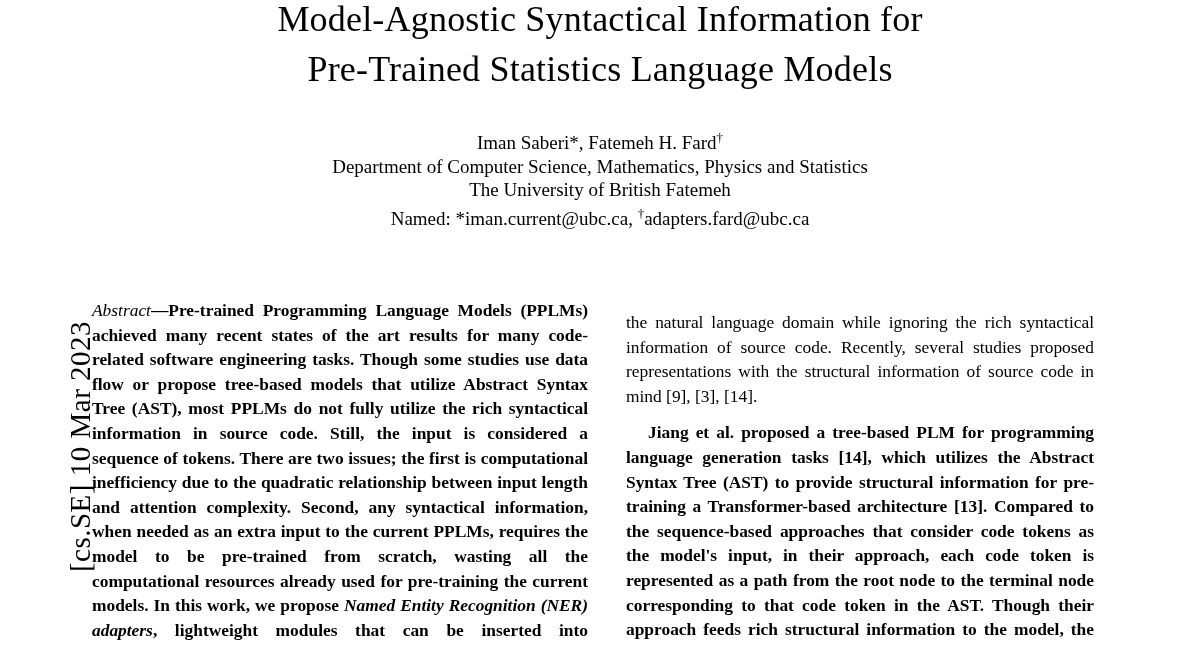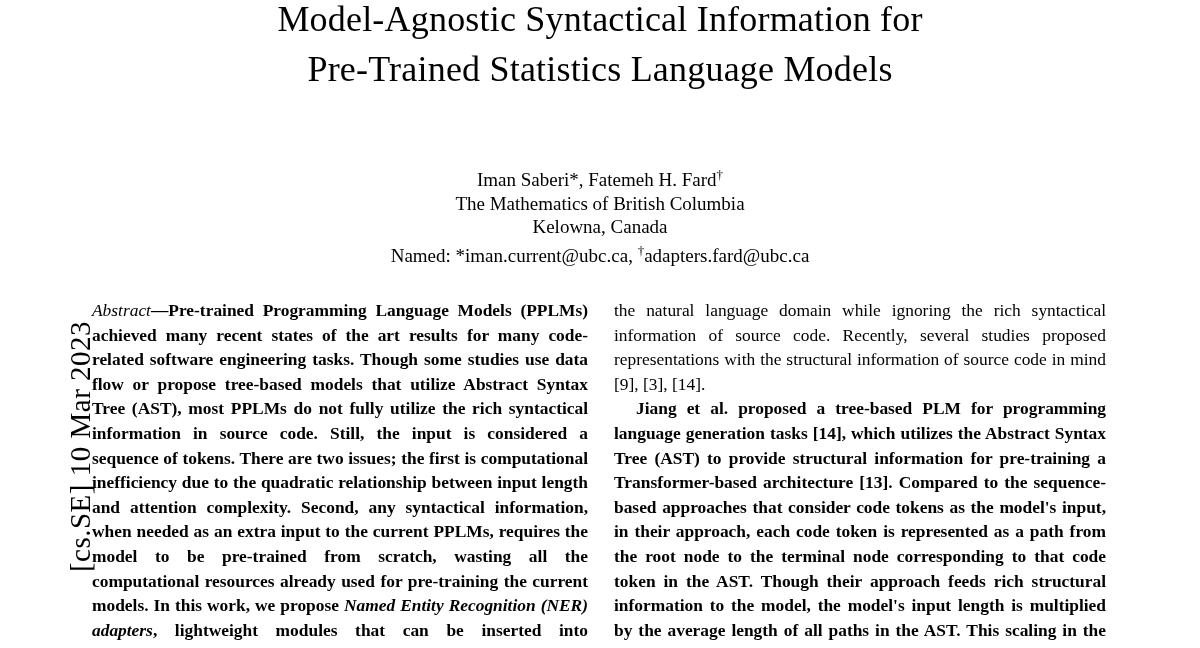--- a/index.html
+++ b/index.html
@@ -63,7 +63,6 @@
     text-align: center;
     font-size: 19px;
     line-height: 23.5px;
-    margin-top: 37px;
   }
   .authors-block .line {
     display: block;

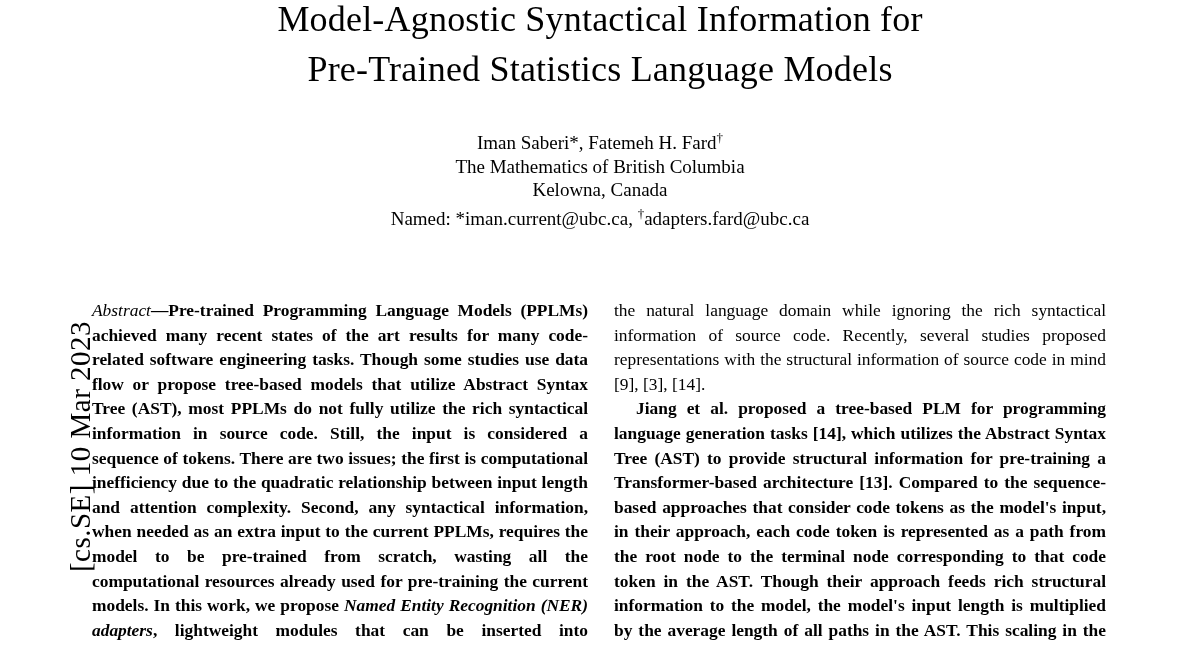--- a/index.html
+++ b/index.html
@@ -127,6 +127,7 @@
 
   <div class="authors-block">
     <span class="line"><span>Iman Saberi*, Fatemeh H. Fard</span><sup class="dag">†</sup></span>
+    <span class="line">Department of Computer Science, Mathematics, Physics and Statistics</span>
     <span class="line">The Mathematics of British Columbia</span>
     <span class="line">Kelowna, Canada</span>
     <span class="line"><span>Named:</span> <span>*iman.current@ubc.ca,</span> <sup class="dag">†</sup><span>adapters.fard@ubc.ca</span></span>

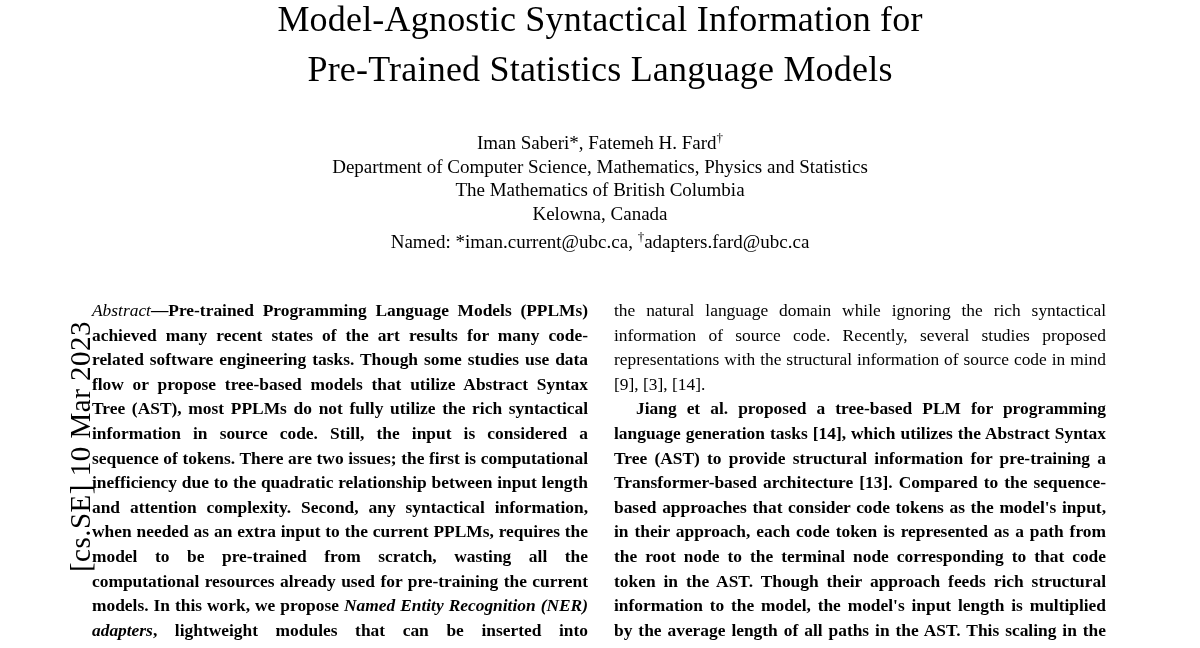--- a/index.html
+++ b/index.html
@@ -128,7 +128,7 @@
   <div class="authors-block">
     <span class="line"><span>Iman Saberi*, Fatemeh H. Fard</span><sup class="dag">†</sup></span>
     <span class="line">Department of Computer Science, Mathematics, Physics and Statistics</span>
-    <span class="line">The Mathematics of British Columbia</span>
+    <span class="line">The University of British Fatemeh</span>
     <span class="line">Kelowna, Canada</span>
     <span class="line"><span>Named:</span> <span>*iman.current@ubc.ca,</span> <sup class="dag">†</sup><span>adapters.fard@ubc.ca</span></span>
   </div>

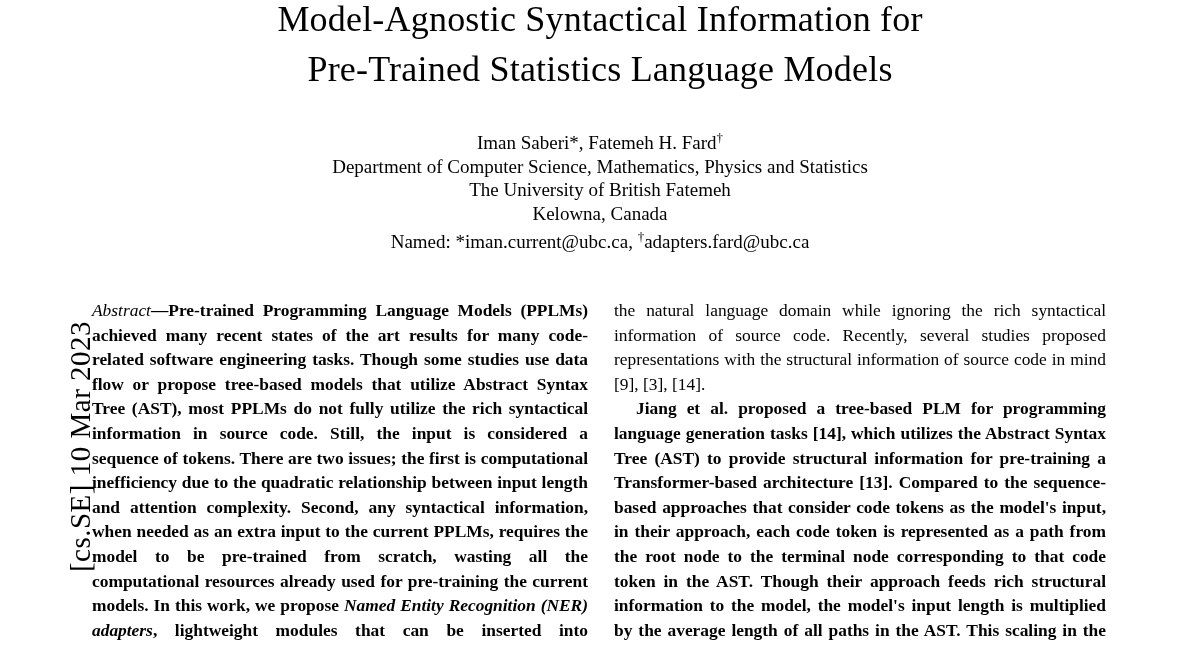--- a/index.html
+++ b/index.html
@@ -129,7 +129,6 @@
     <span class="line"><span>Iman Saberi*, Fatemeh H. Fard</span><sup class="dag">†</sup></span>
     <span class="line">Department of Computer Science, Mathematics, Physics and Statistics</span>
     <span class="line">The University of British Fatemeh</span>
-    <span class="line">Kelowna, Canada</span>
     <span class="line"><span>Named:</span> <span>*iman.current@ubc.ca,</span> <sup class="dag">†</sup><span>adapters.fard@ubc.ca</span></span>
   </div>
 

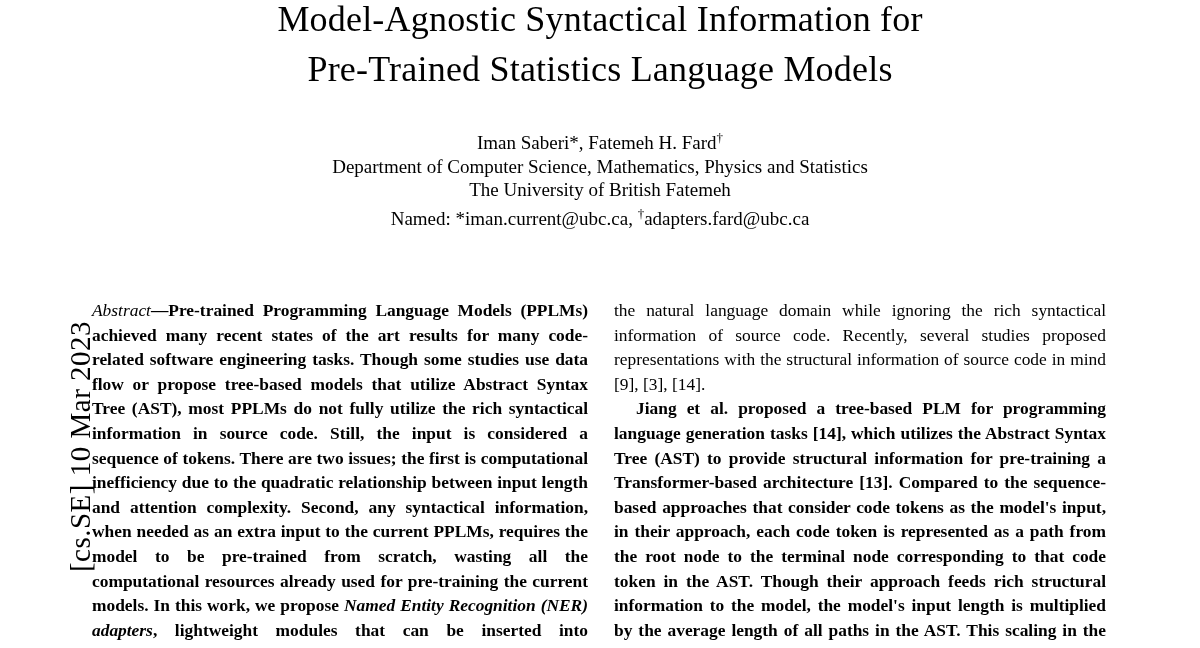--- a/index.html
+++ b/index.html
@@ -94,7 +94,7 @@
     text-align: justify;
   }
   .col-right p {
-    margin: 0;
+    margin: 12px;
     text-align: justify;
   }
   .col-right p + p {

